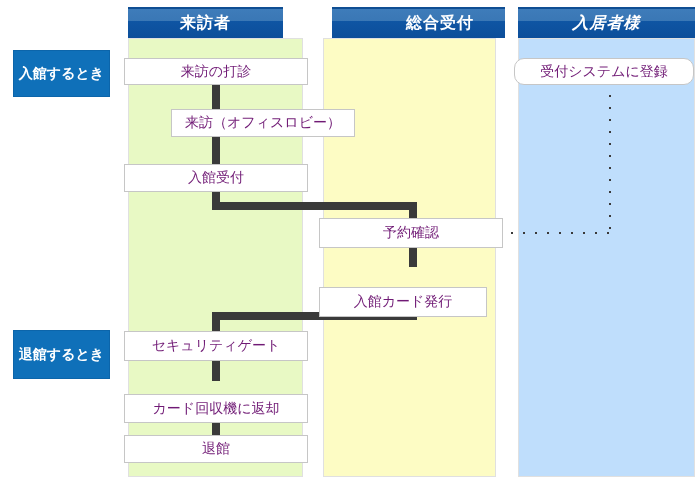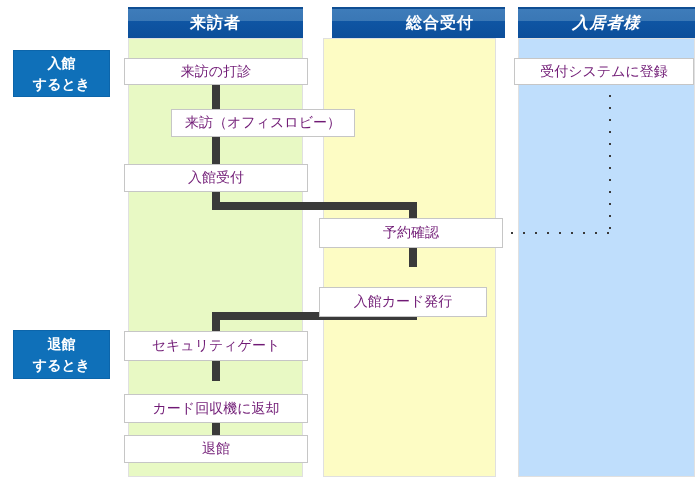--- a/index.html
+++ b/index.html
@@ -18,7 +18,7 @@
     background:linear-gradient(180deg,#3e7cba 0%,#3a77b5 42%,#0f55a3 42%,#0c4e9a 100%);
     color:#ffffff;font-size:16px;font-weight:bold;letter-spacing:1px;
     display:flex;align-items:center;justify-content:center;}
-  .lane-header.visitor{left:128px;width:175px;}
+  .lane-header.visitor{left:128px;width:155px;}
   .lane-header.reception{left:332px;width:173px;padding-left:43px;}
   .lane-header.resident{left:518px;width:177px;font-style:italic;}
 

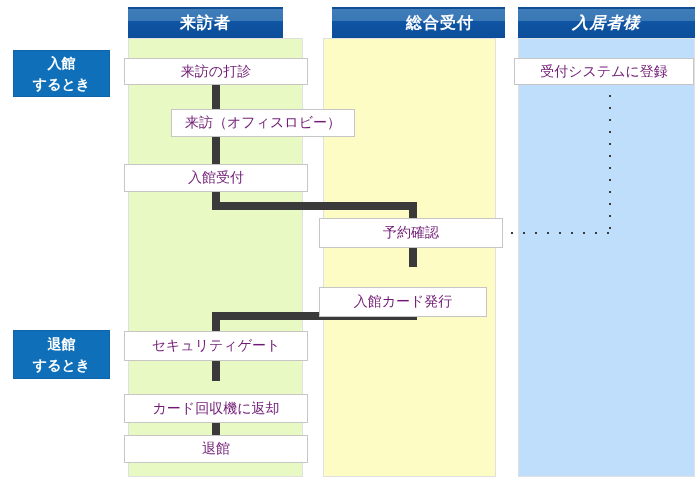--- a/index.html
+++ b/index.html
@@ -25,7 +25,7 @@
   
   .row-label{position:absolute;left:13px;width:97px;background:#0f70b9;border:1px solid #0c65aa;
     box-sizing:border-box;color:#ffffff;font-size:14px;font-weight:bold;line-height:21px;
-    display:flex;flex-direction:column;align-items:center;justify-content:center;text-align:center;}
+    display:flex;flex-direction:row;align-items:center;justify-content:center;text-align:center;}
   .row-label.entering{top:50px;height:47px;}
   .row-label.leaving{top:330px;height:49px;}
 

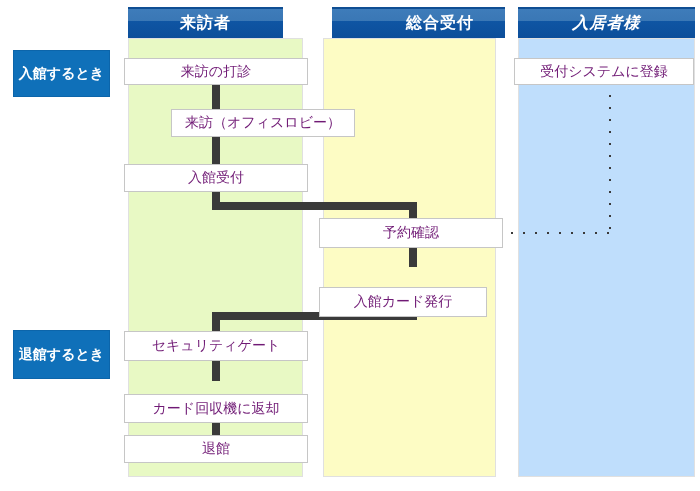--- a/index.html
+++ b/index.html
@@ -41,7 +41,7 @@
   .step.s6{left:124px;top:331px;width:184px;height:30px;}
   .step.s7{left:124px;top:381px;width:184px;height:29px;margin-top:13px;}
   .step.s8{left:124px;top:435px;width:184px;height:28px;}
-  .step.s9{left:514px;top:58px;width:180px;height:27px;}
+  .step.s9{left:514px;top:58px;width:180px;height:27px;border-radius:10px;}
 
   
   .conn{position:absolute;background:#3a3a3a;}

